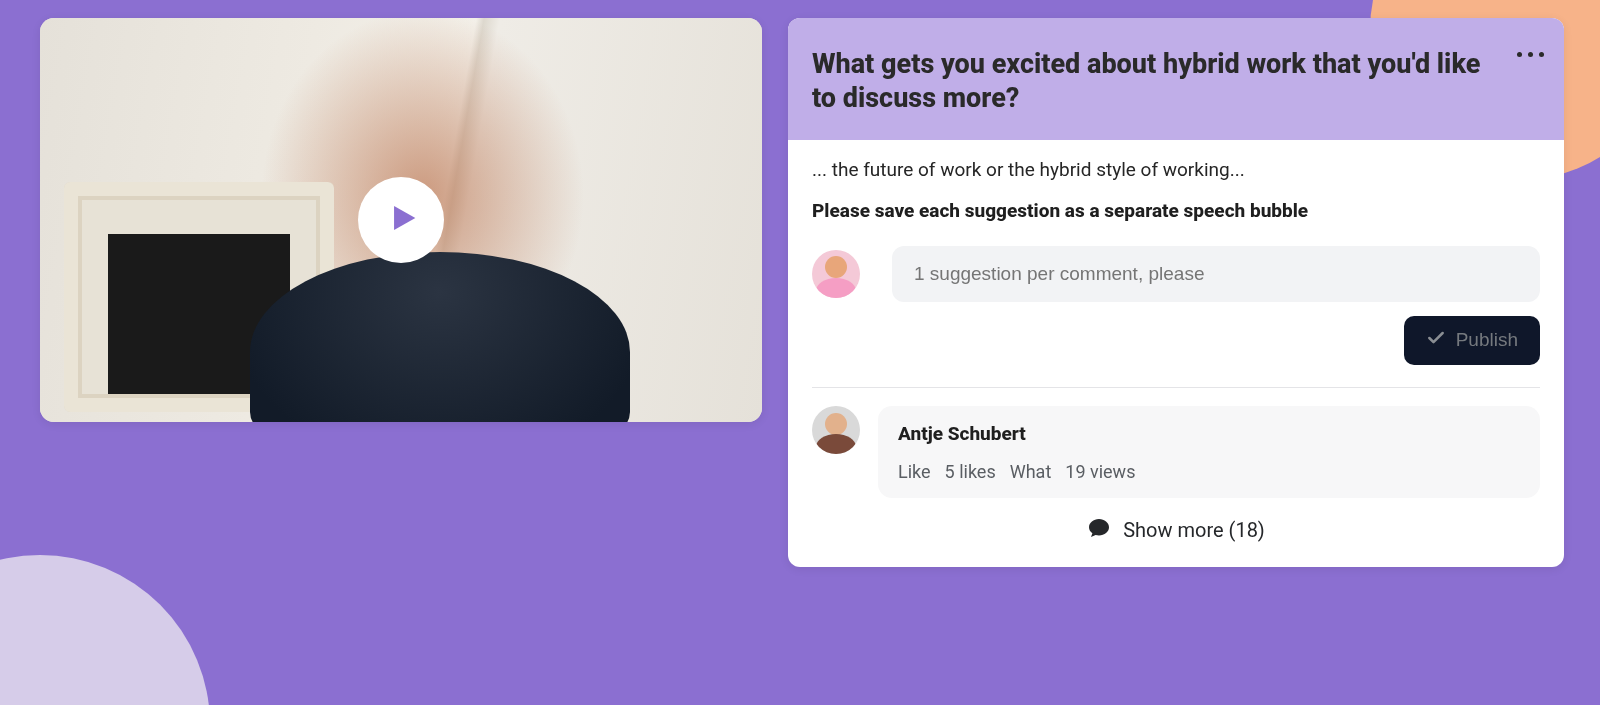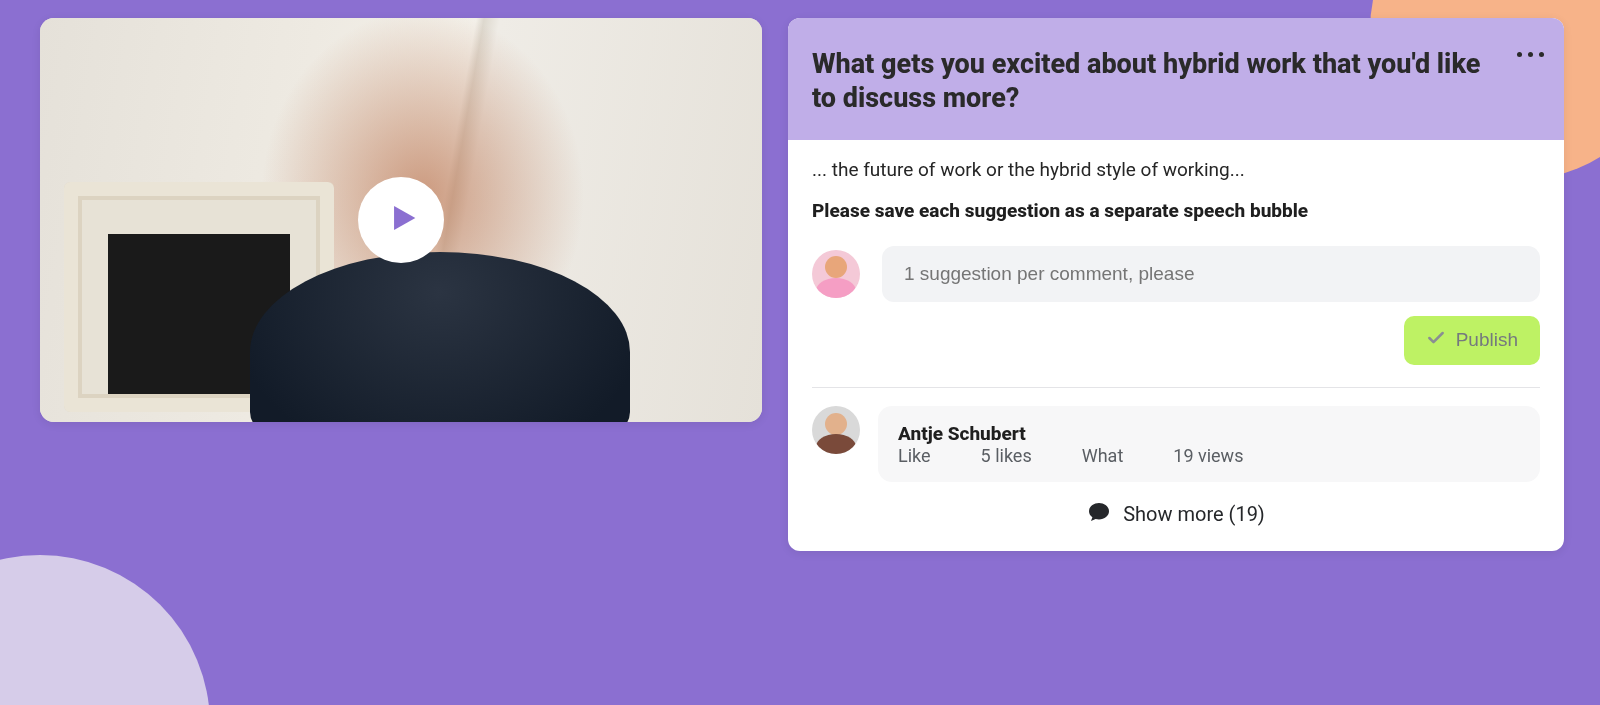--- a/index.html
+++ b/index.html
@@ -138,7 +138,7 @@
     .excerpt { color:#262626; font-size:19px; margin-bottom:18px; }
     .instruction { font-weight:800; font-size:19px; color:#1f1f1f; margin-bottom:24px; }
 
-    .compose-row { display:flex; align-items:center; gap:22px; }
+    .compose-row { display:flex; align-items:center; gap:32px; }
     .avatar {
       width:48px;height:48px;border-radius:50%;
       background:#f4c9d7; position:relative; overflow:hidden; flex:0 0 48px;

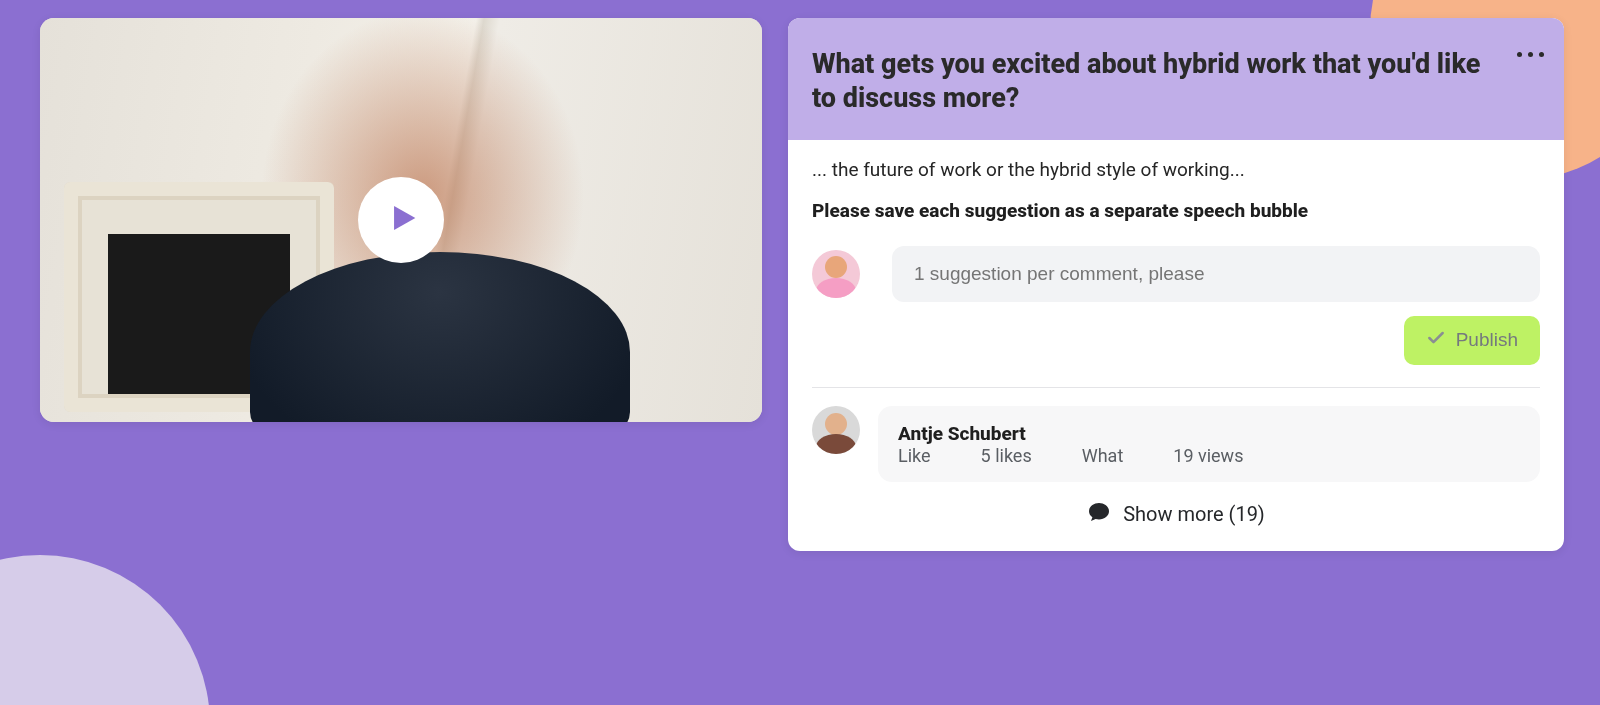--- a/index.html
+++ b/index.html
@@ -164,7 +164,7 @@
     .publish-row { display:flex; justify-content:flex-end; margin-top:14px; }
     .publish-btn {
       display:flex; align-items:center; gap:10px;
-      background:#bef264; border:none; border-radius:10px;
+      background:#0f172a; border:none; border-radius:10px;
       padding:12px 22px; font-size:19px; color:#75797e; cursor:pointer;
     }
     .publish-btn svg{width:20px;height:20px;fill:none;stroke:#8a8e93;stroke-width:3;stroke-linecap:round;stroke-linejoin:round;}

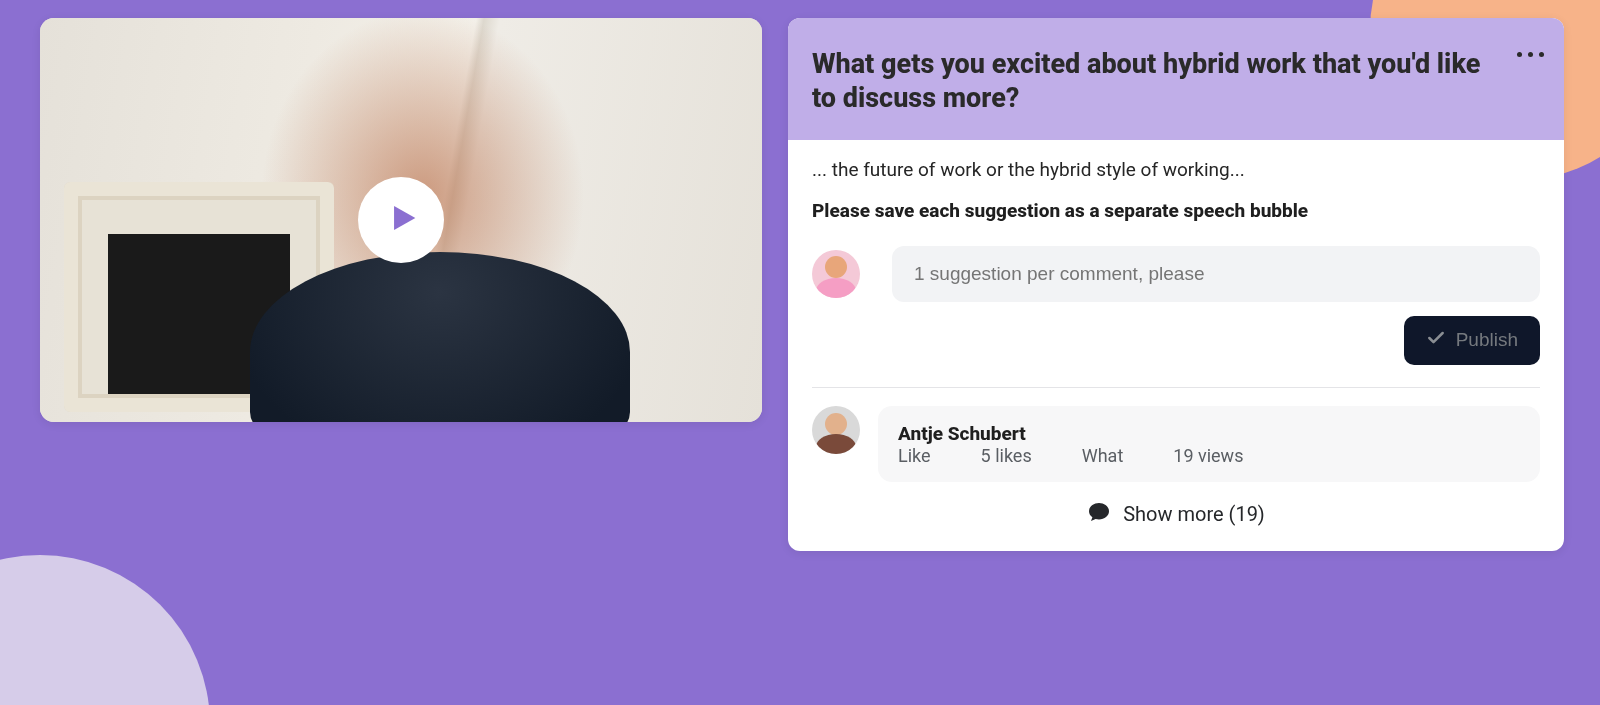--- a/index.html
+++ b/index.html
@@ -175,7 +175,7 @@
     .comment-bubble {
       flex:1; background:#f7f7f8; border-radius:14px; padding:16px 20px;
     }
-    .comment-name { font-weight:800; font-size:19px; color:#1f1f1f; margin-bottom:0; }
+    .comment-name { font-weight:800; font-size:19px; color:#1f1f1f; margin-bottom:16px; }
     .comment-text { font-size:19px; line-height:1.55; color:#222; margin-bottom:14px; }
     .comment-meta { display:flex; gap:50px; color:#5a5e63; font-size:18px; }
     .comment-meta .link{cursor:pointer;}

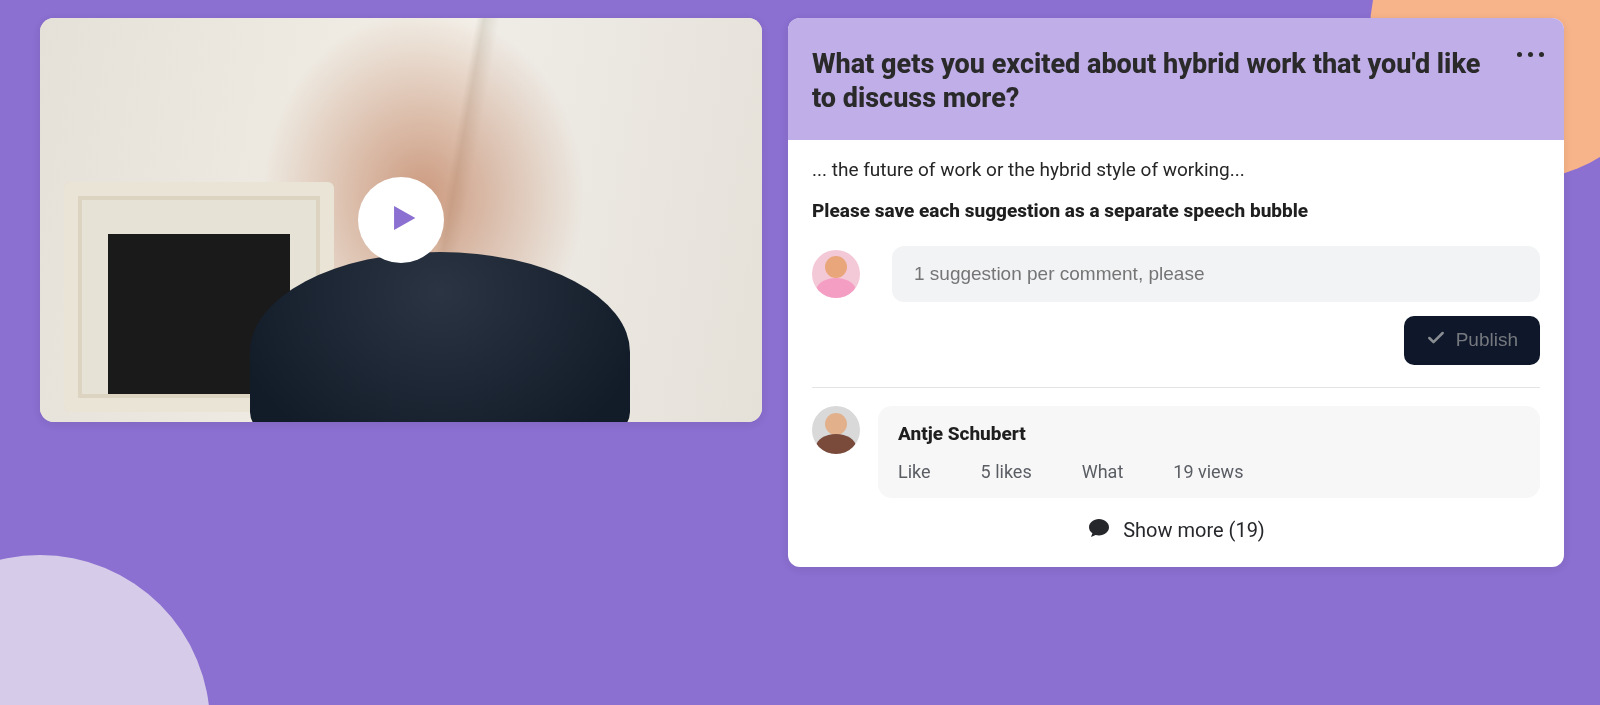--- a/index.html
+++ b/index.html
@@ -177,7 +177,7 @@
     }
     .comment-name { font-weight:800; font-size:19px; color:#1f1f1f; margin-bottom:16px; }
     .comment-text { font-size:19px; line-height:1.55; color:#222; margin-bottom:14px; }
-    .comment-meta { display:flex; gap:50px; color:#5a5e63; font-size:18px; }
+    .comment-meta { display:flex; gap:14px; color:#5a5e63; font-size:18px; }
     .comment-meta .link{cursor:pointer;}
 
     .show-more {

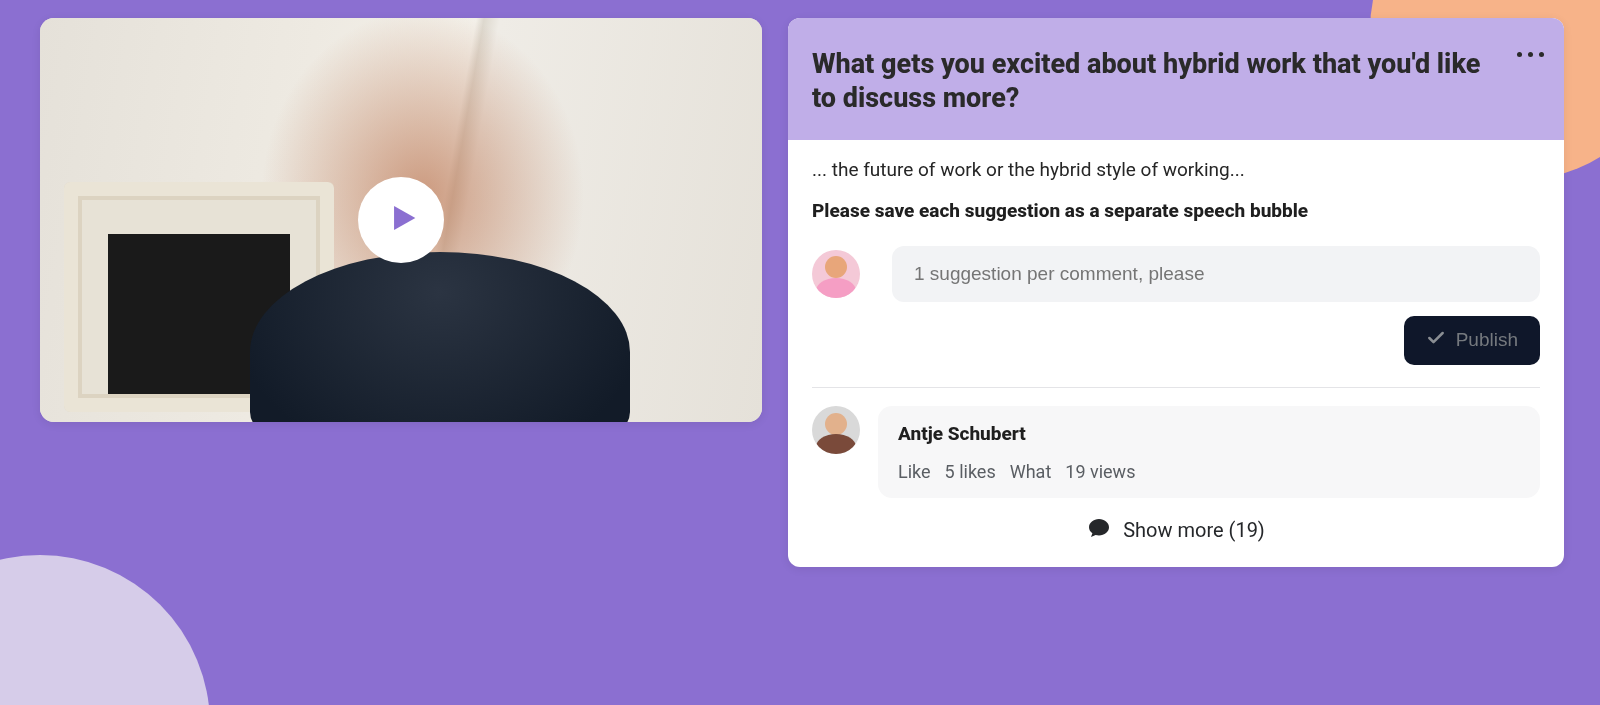--- a/index.html
+++ b/index.html
@@ -257,7 +257,7 @@
               <path d="M12 3C6.5 3 2 6.7 2 11.2c0 2.4 1.3 4.6 3.4 6.1L4 21l4.6-2c1.1.3 2.2.4 3.4.4 5.5 0 10-3.7 10-8.2S17.5 3 12 3z"></path>
             </svg>
         </span>
-        <span>Show more (19)</span>
+        <span>Show more (18)</span>
       </div>
     </div>
   </div>

